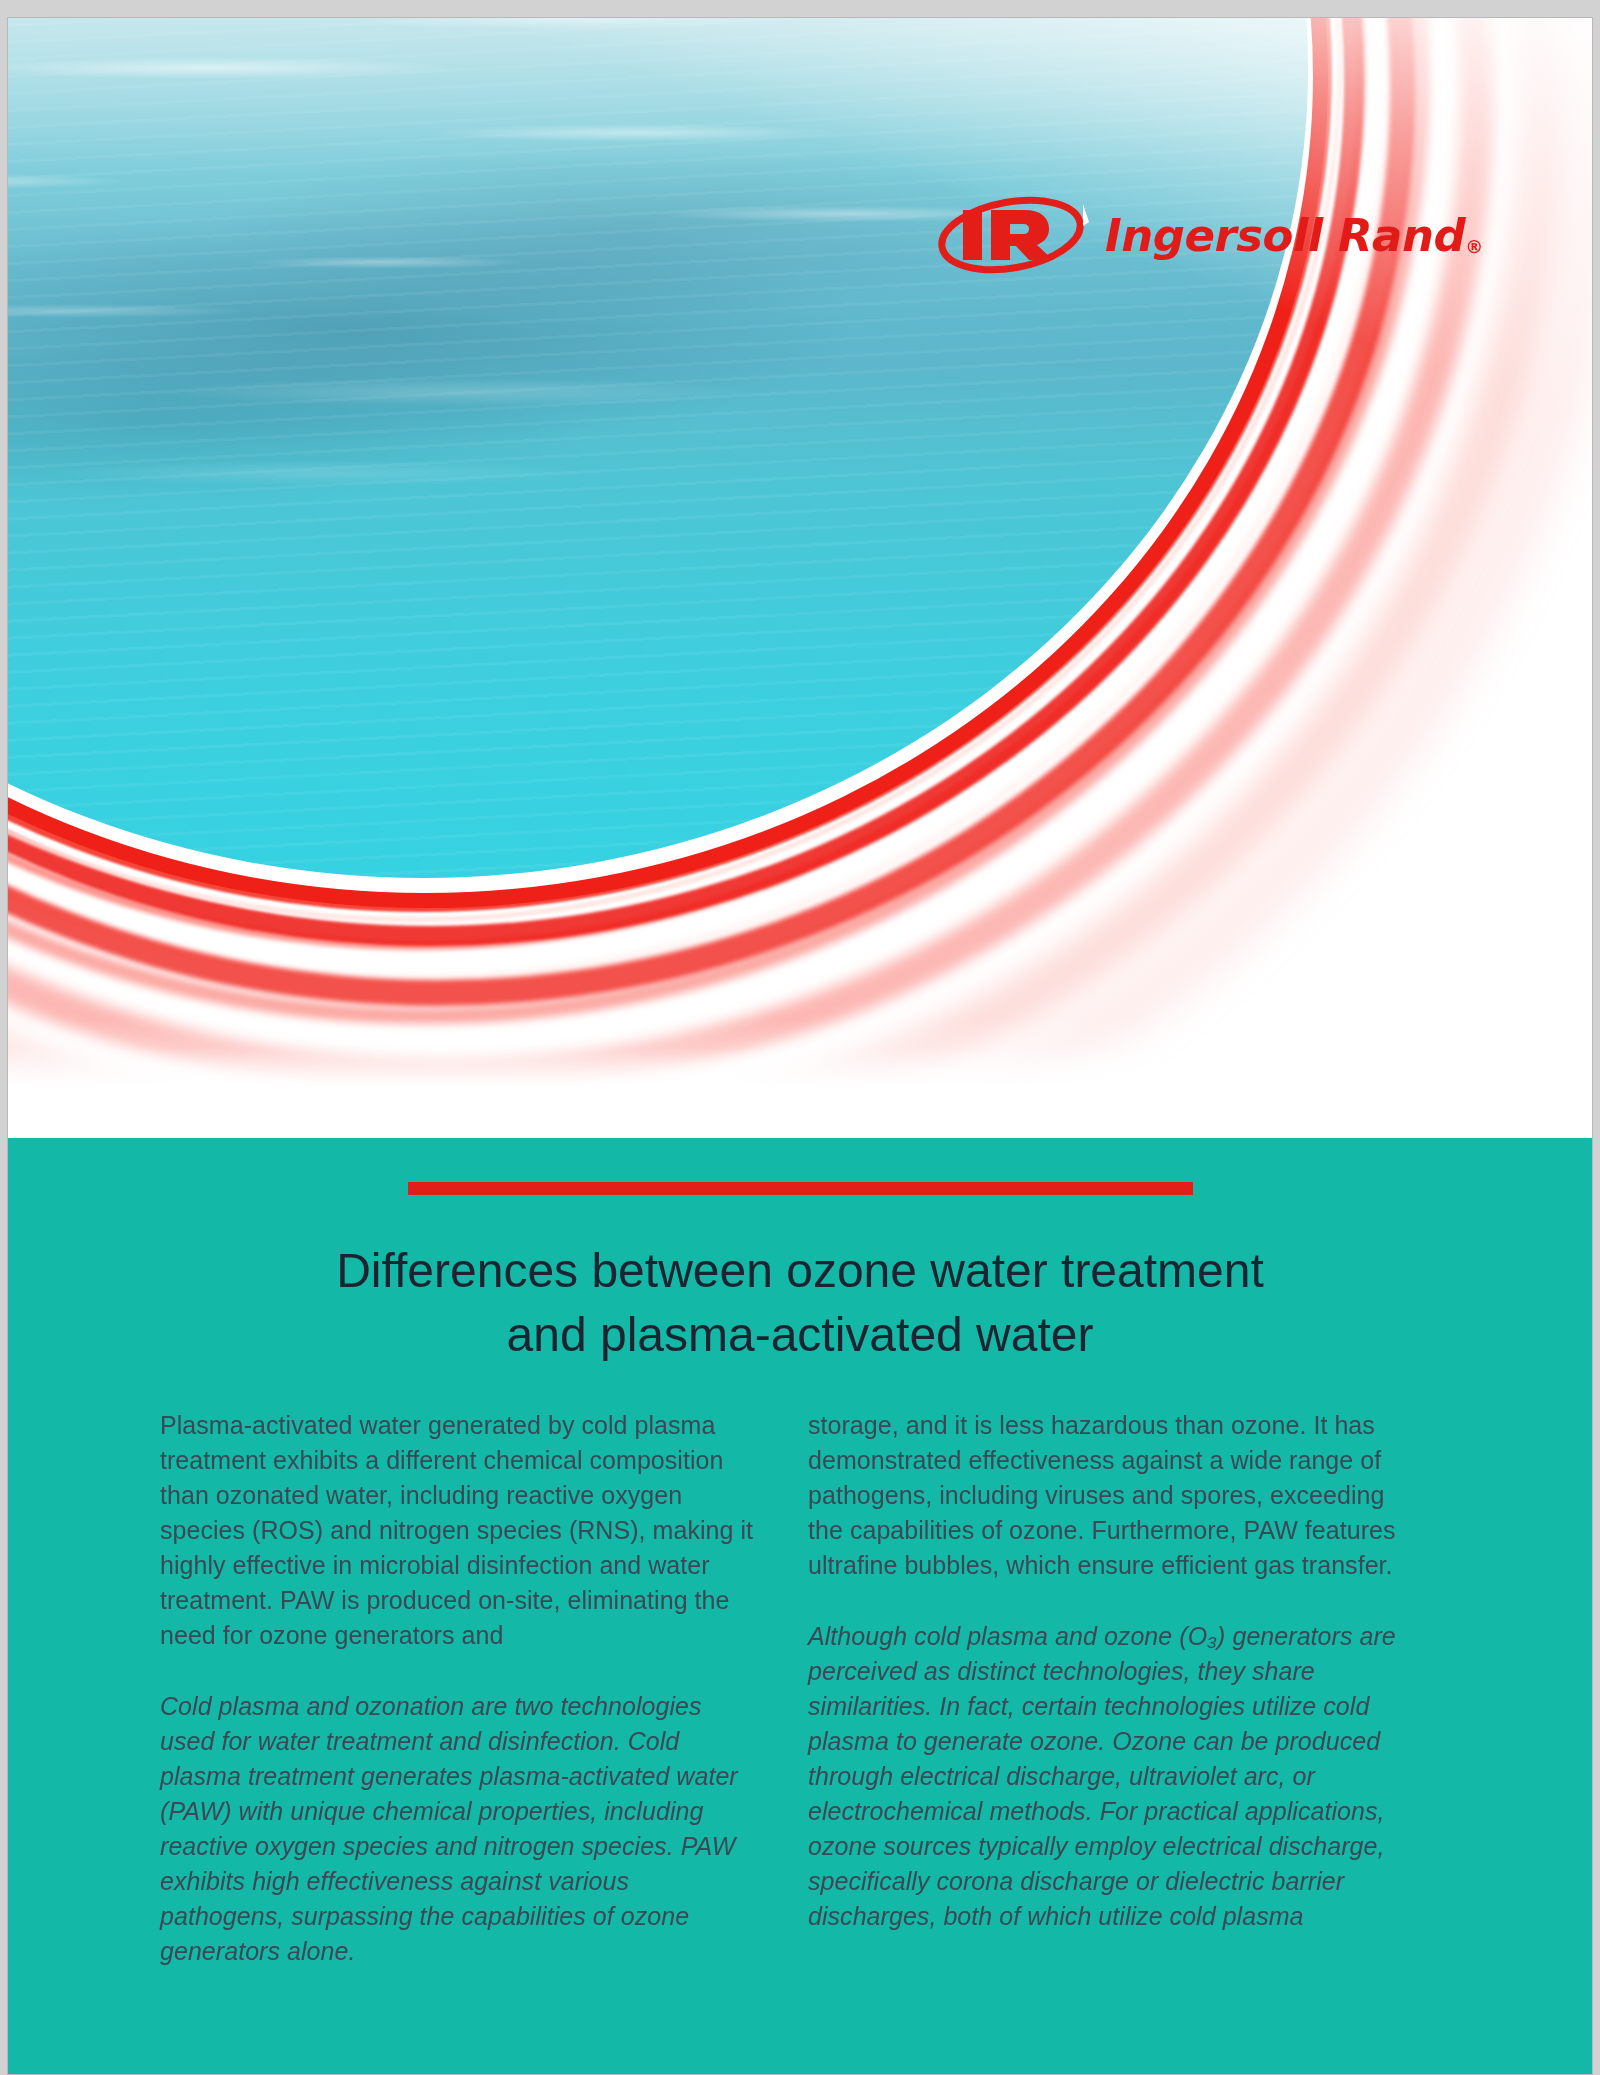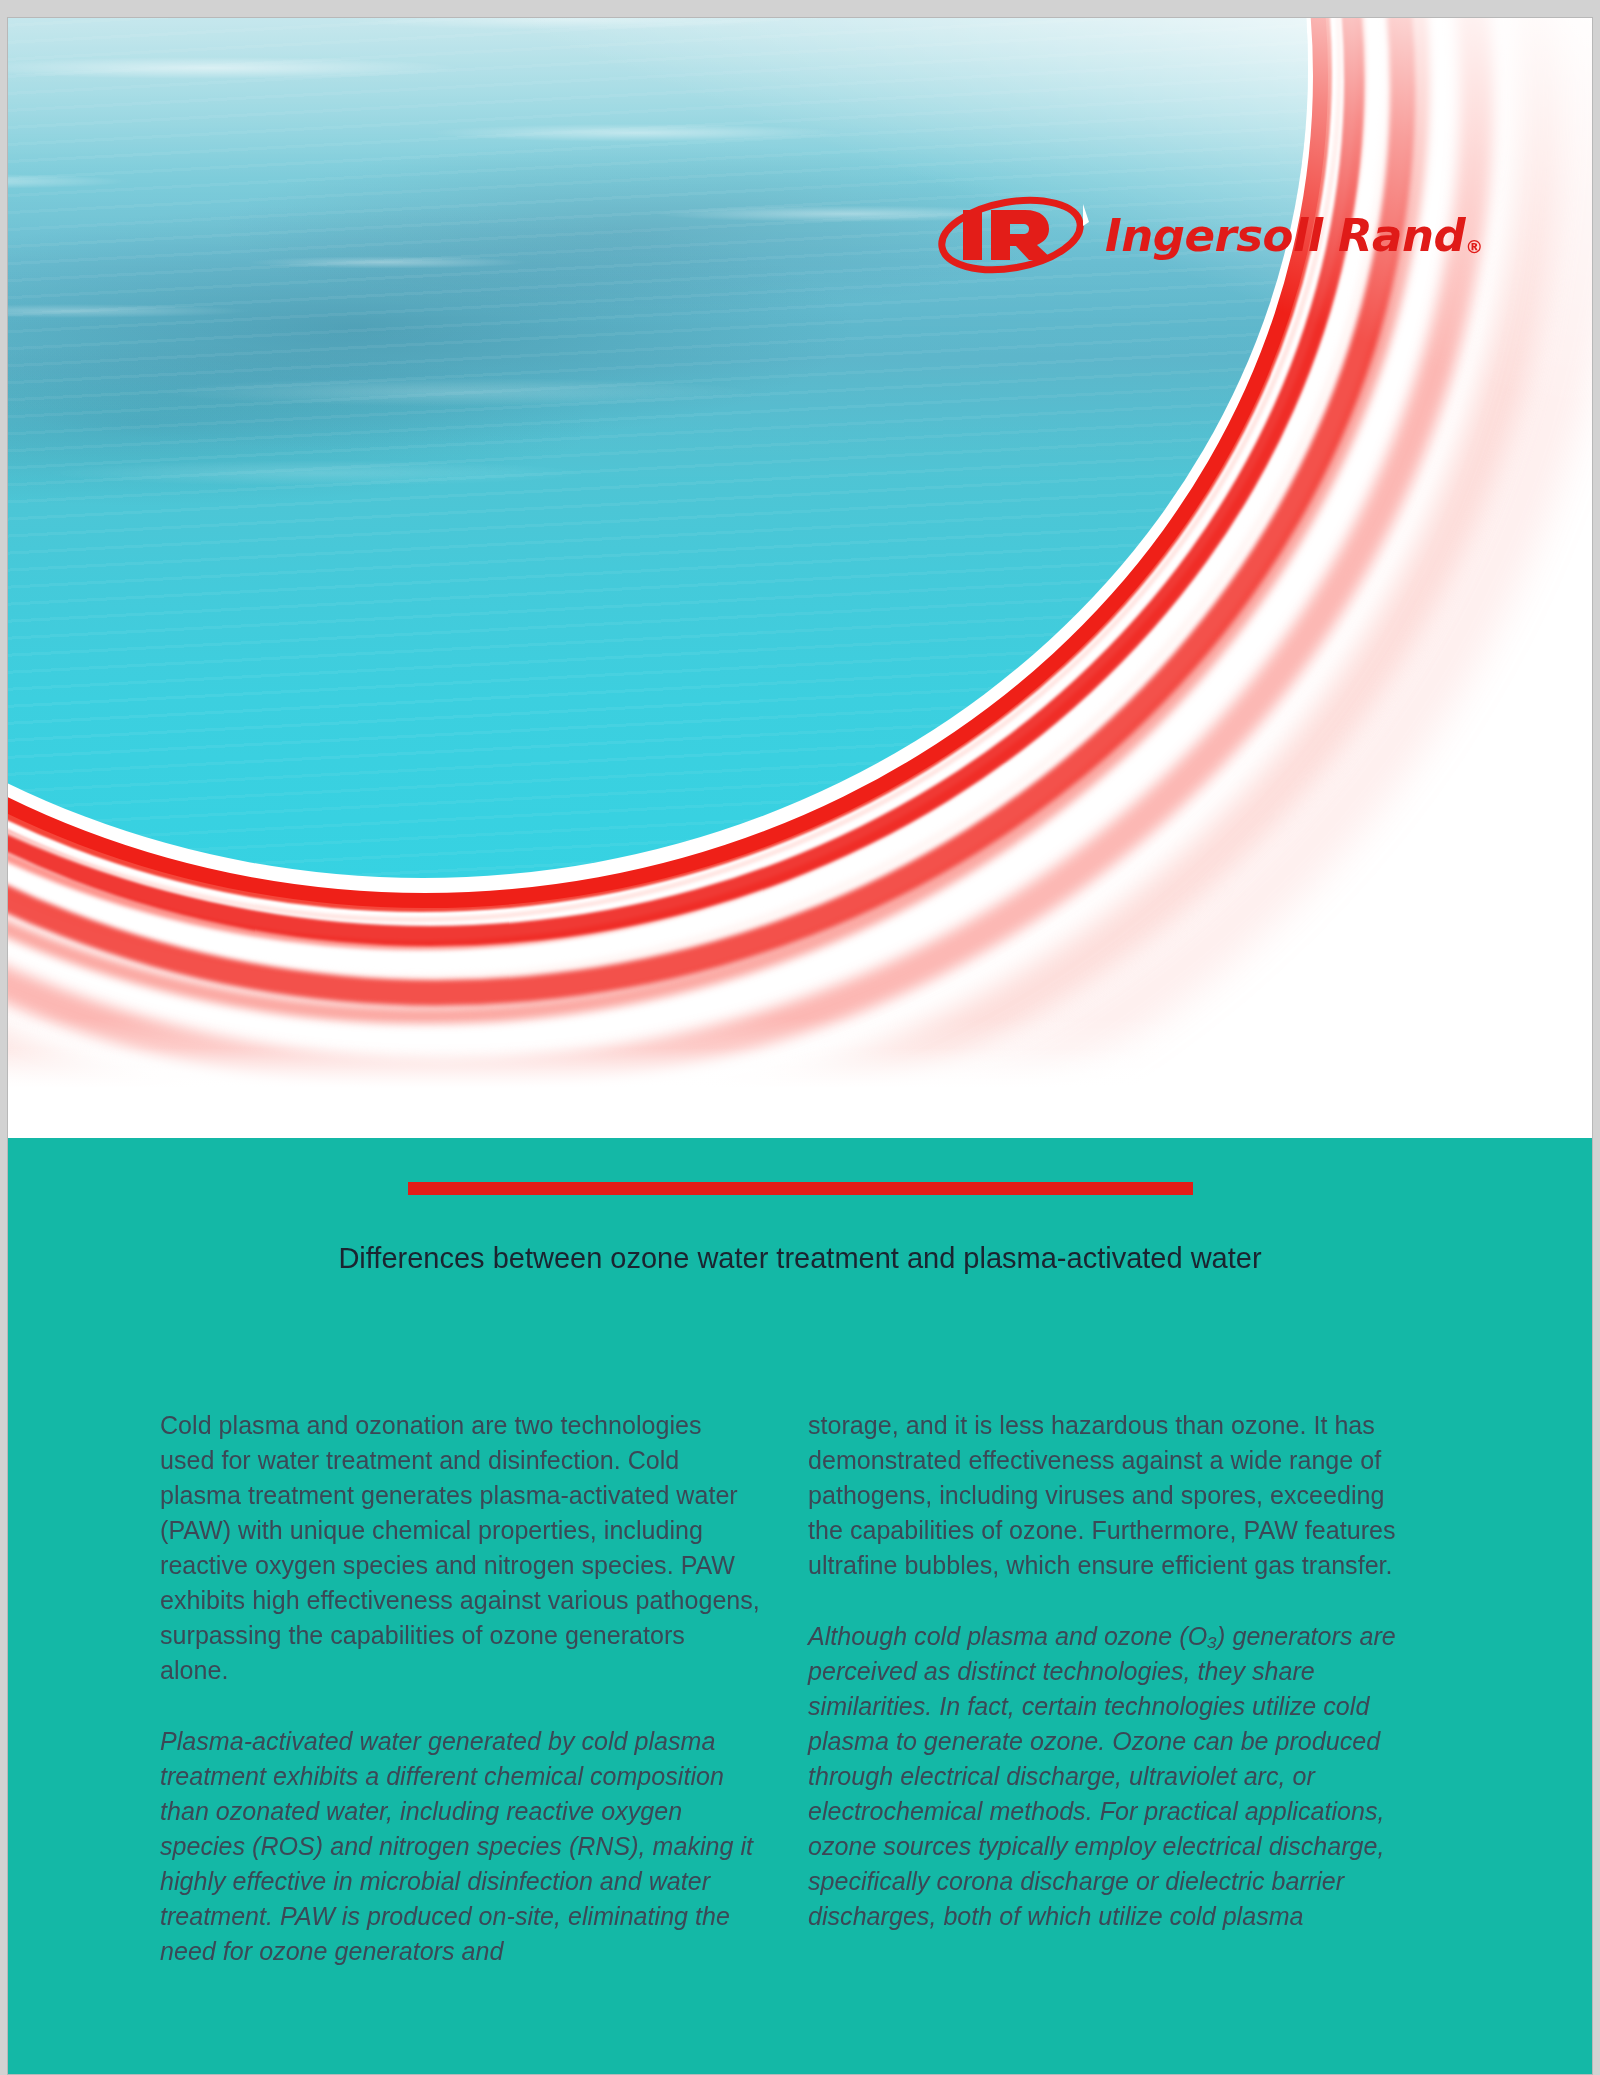--- a/index.html
+++ b/index.html
@@ -288,7 +288,7 @@
   .page-subtitle {
     margin: 44px auto 0;
     width: 1010px;
-    font-size: 29px;
+    font-size: 48px;
     font-weight: normal;
     color: #1b2430;
     line-height: 1.33;

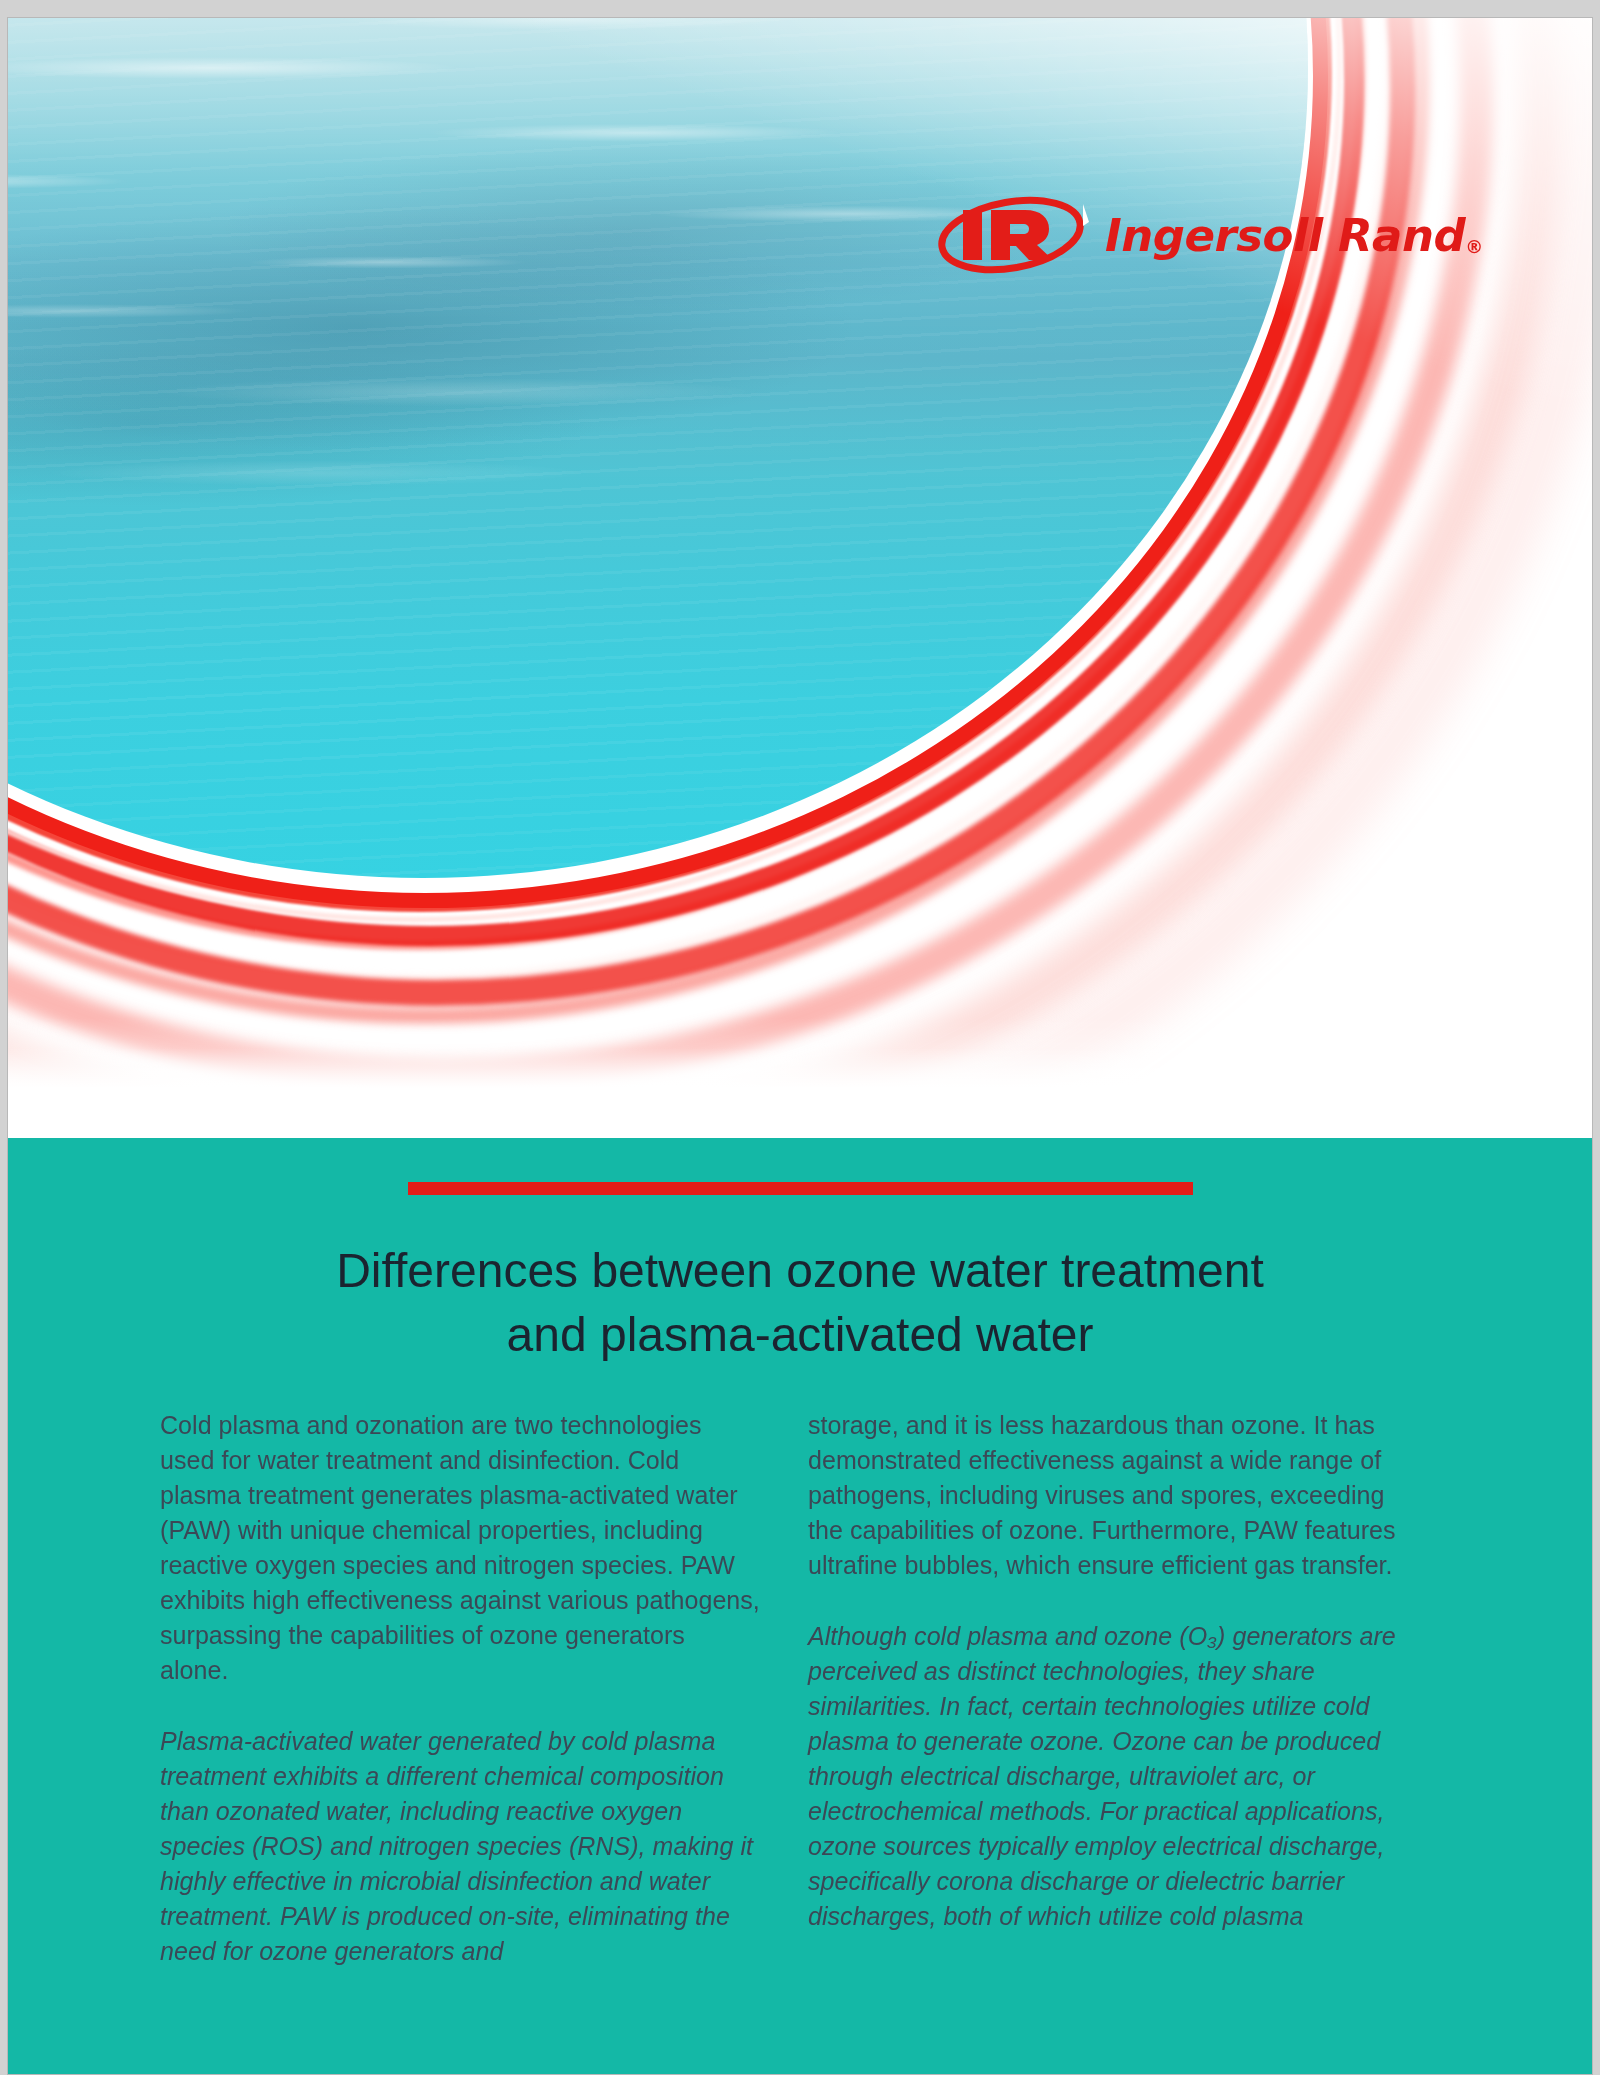--- a/index.html
+++ b/index.html
@@ -368,8 +368,8 @@
 
     <div class="body-columns">
       <div class="column">
+        <p>Plasma-activated water generated by cold plasma treatment exhibits a different chemical composition than ozonated water, including reactive oxygen species (ROS) and nitrogen species (RNS), making it highly effective in microbial disinfection and water treatment. PAW is produced on-site, eliminating the need for ozone generators and</p>
         <p>Cold plasma and ozonation are two technologies used for water treatment and disinfection. Cold plasma treatment generates plasma-activated water (PAW) with unique chemical properties, including reactive oxygen species and nitrogen species. PAW exhibits high effectiveness against various pathogens, surpassing the capabilities of ozone generators alone.</p>
-        <p>Plasma-activated water generated by cold plasma treatment exhibits a different chemical composition than ozonated water, including reactive oxygen species (ROS) and nitrogen species (RNS), making it highly effective in microbial disinfection and water treatment. PAW is produced on-site, eliminating the need for ozone generators and</p>
       </div>
       <div class="column">
         <p>storage, and it is less hazardous than ozone. It has demonstrated effectiveness against a wide range of pathogens, including viruses and spores, exceeding the capabilities of ozone. Furthermore, PAW features ultrafine bubbles, which ensure efficient gas transfer.</p>

